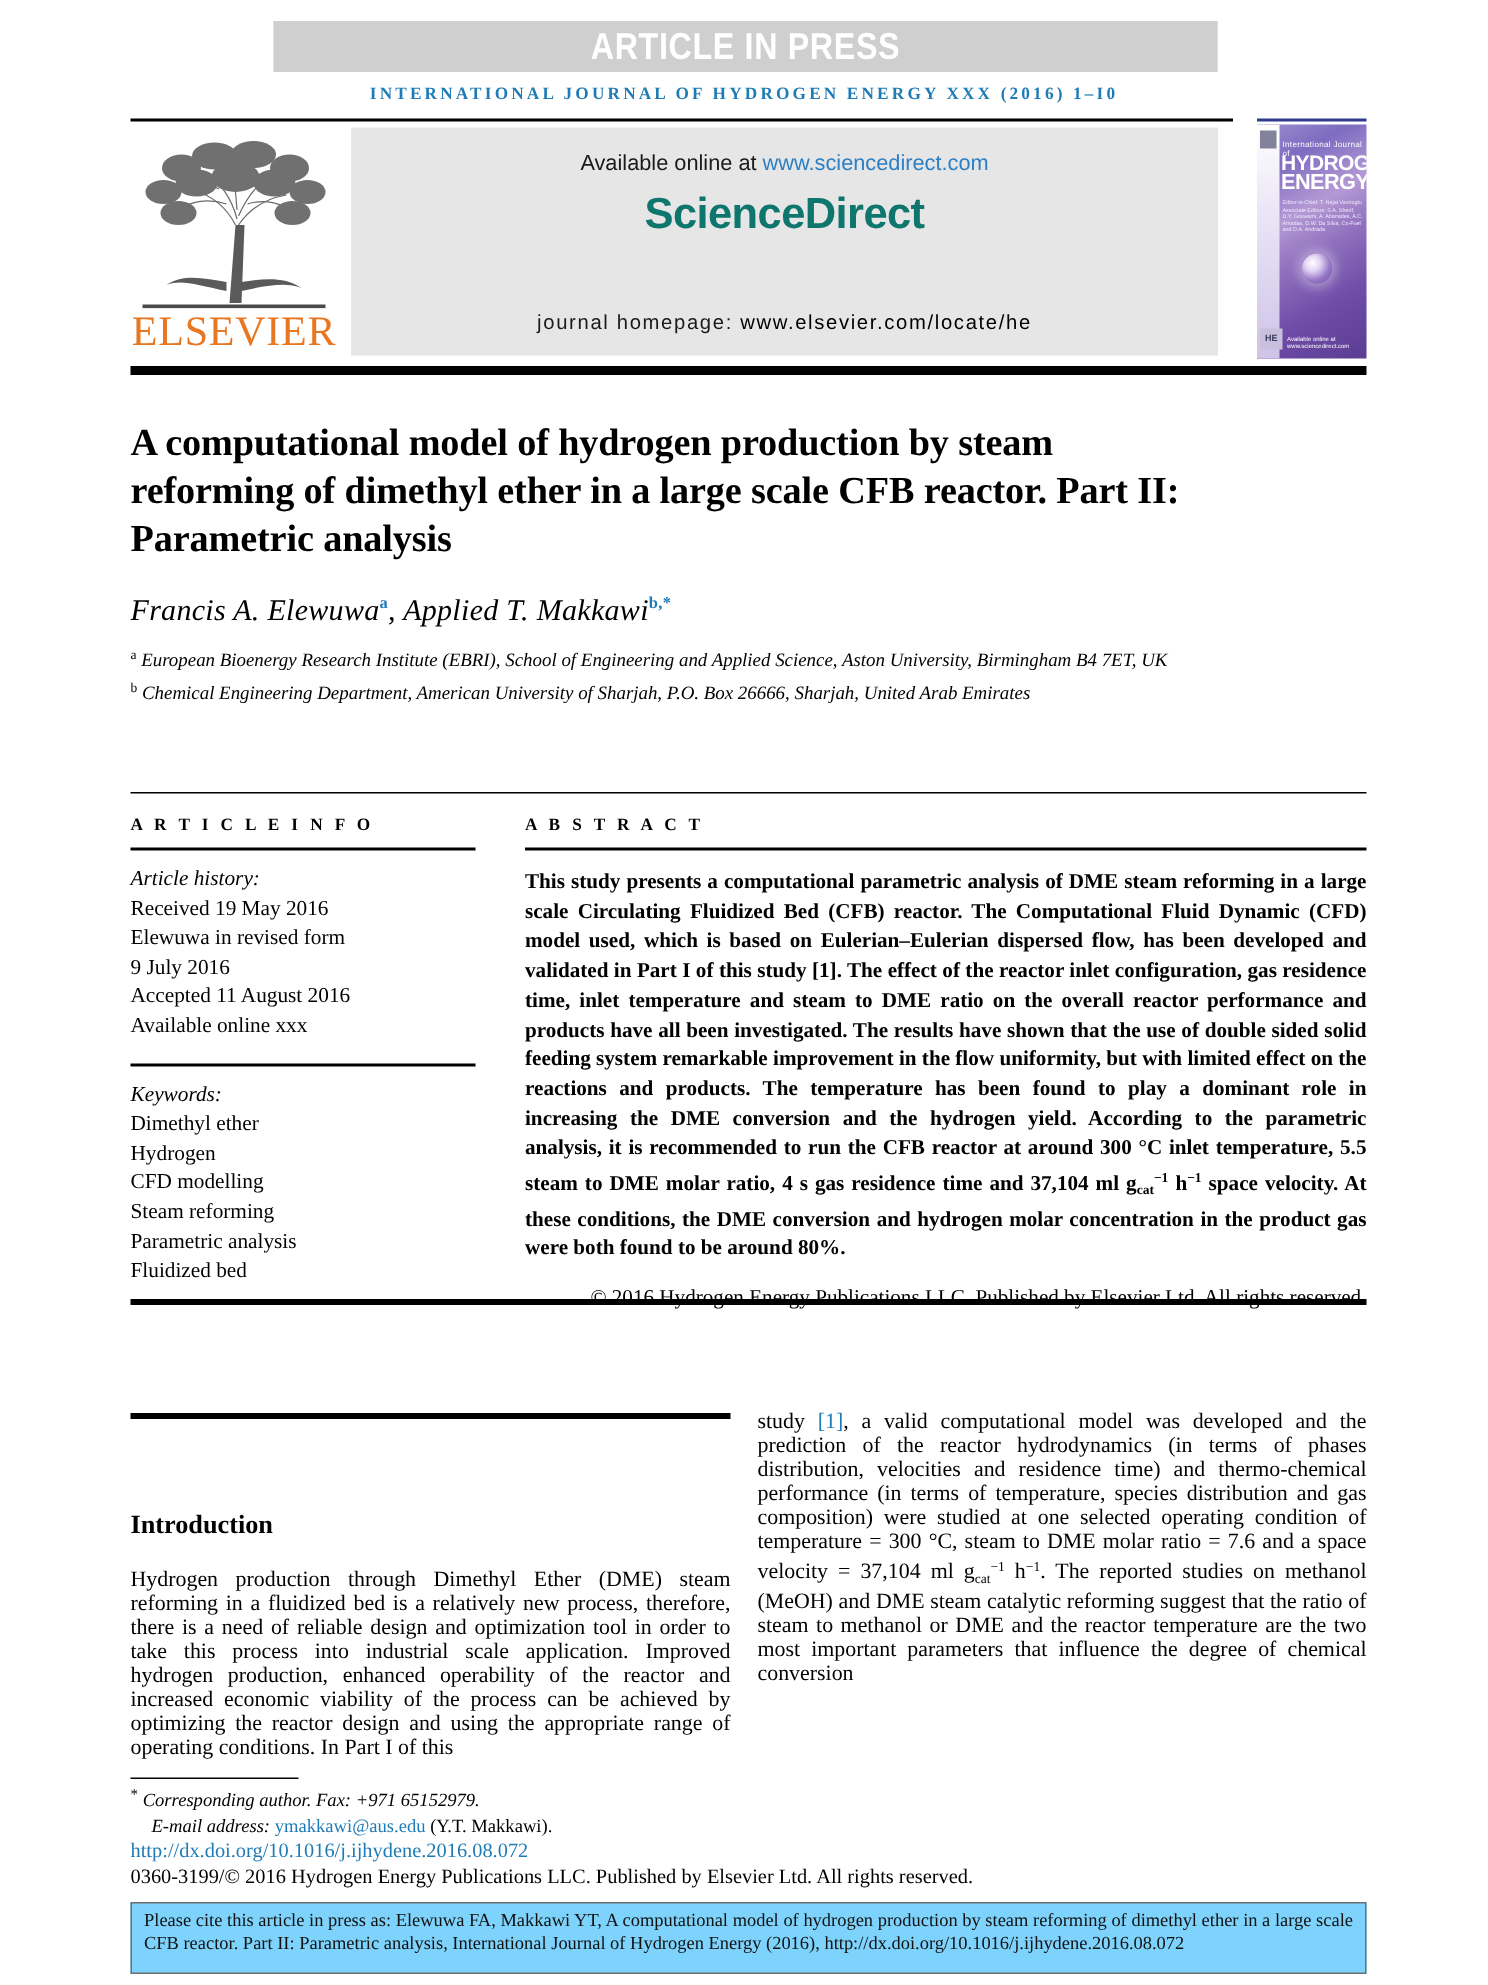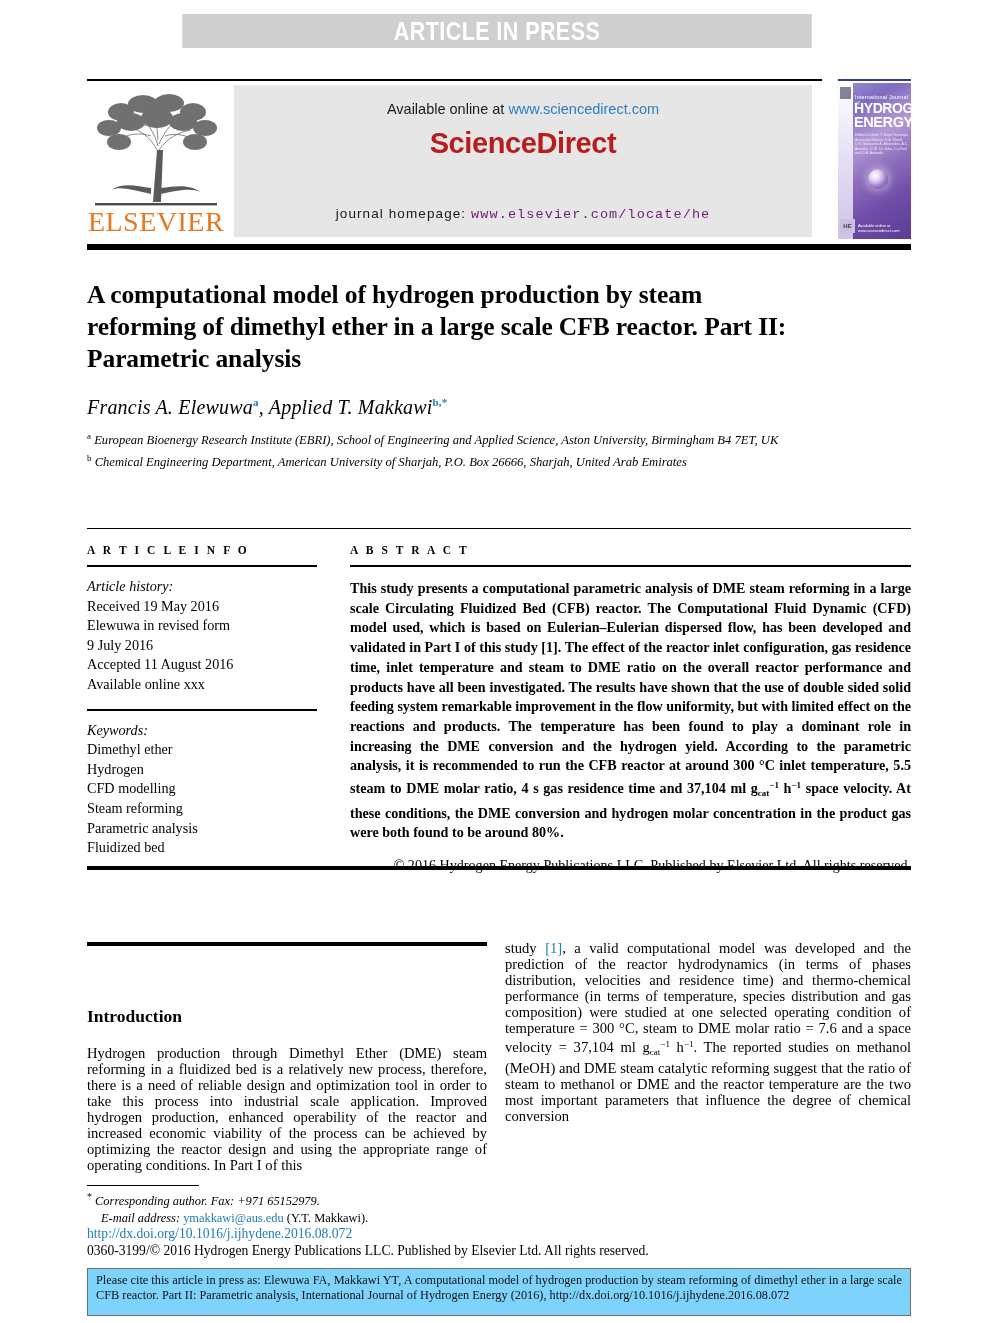--- a/index.html
+++ b/index.html
@@ -404,6 +404,7 @@
 
   <div class="aip-banner">ARTICLE IN PRESS</div>
 
+  <div class="running-head">INTERNATIONAL JOURNAL OF HYDROGEN ENERGY XXX (2016) 1–I0</div>
 
   <div class="rule-top"></div>
   <div class="rule-top2"></div>

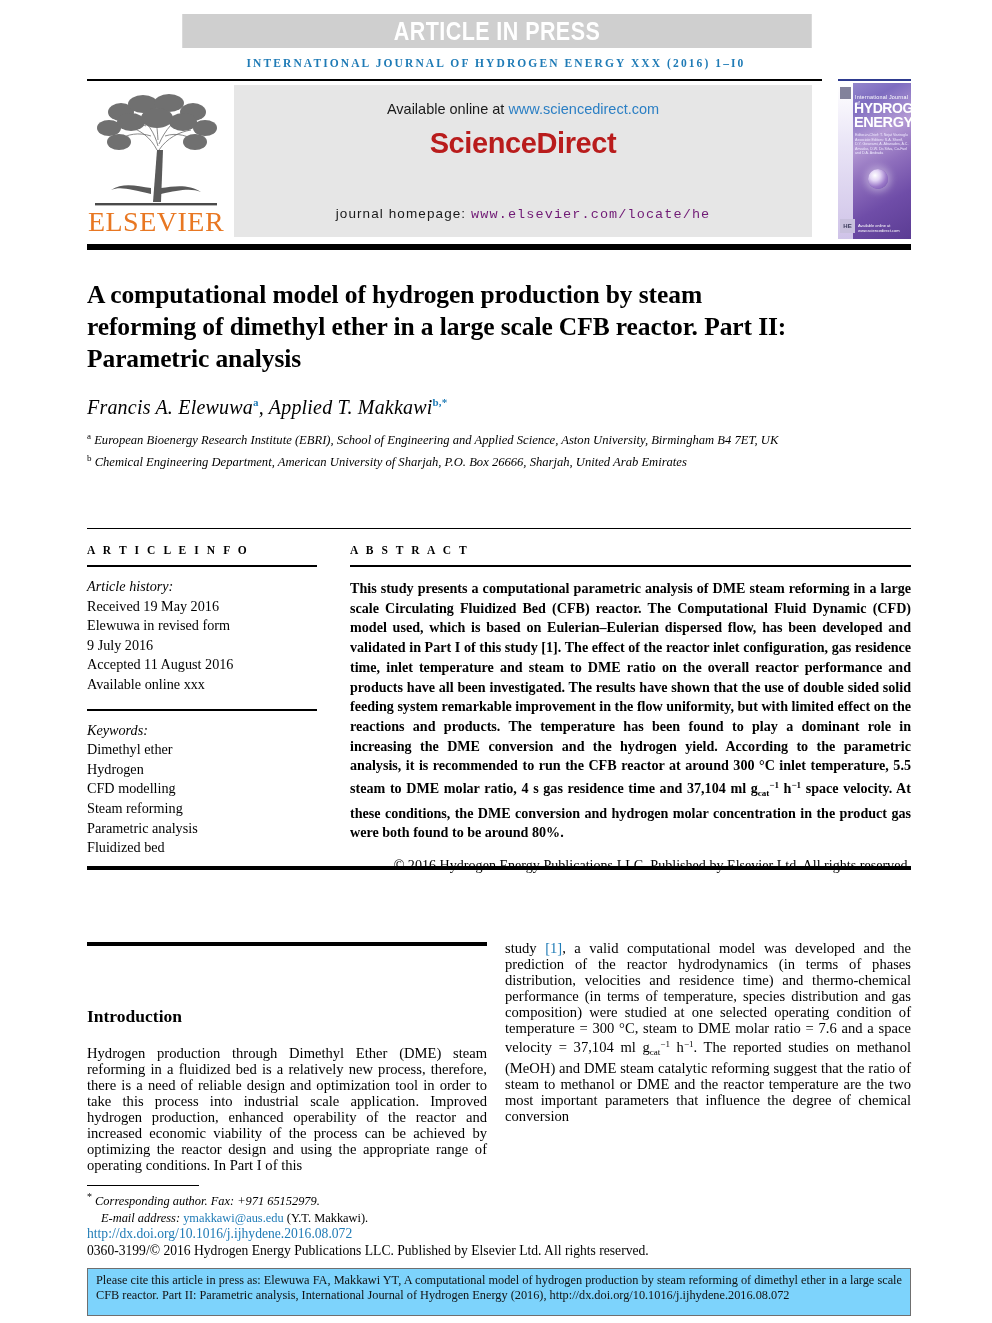--- a/index.html
+++ b/index.html
@@ -133,7 +133,7 @@
     font-family: "Liberation Sans", "DejaVu Sans", sans-serif;
     font-weight: bold;
     font-size: 29px;
-    color: #b91c1c;
+    color: #0f766e;
     letter-spacing: -0.4px;
   }
   .sd-home {

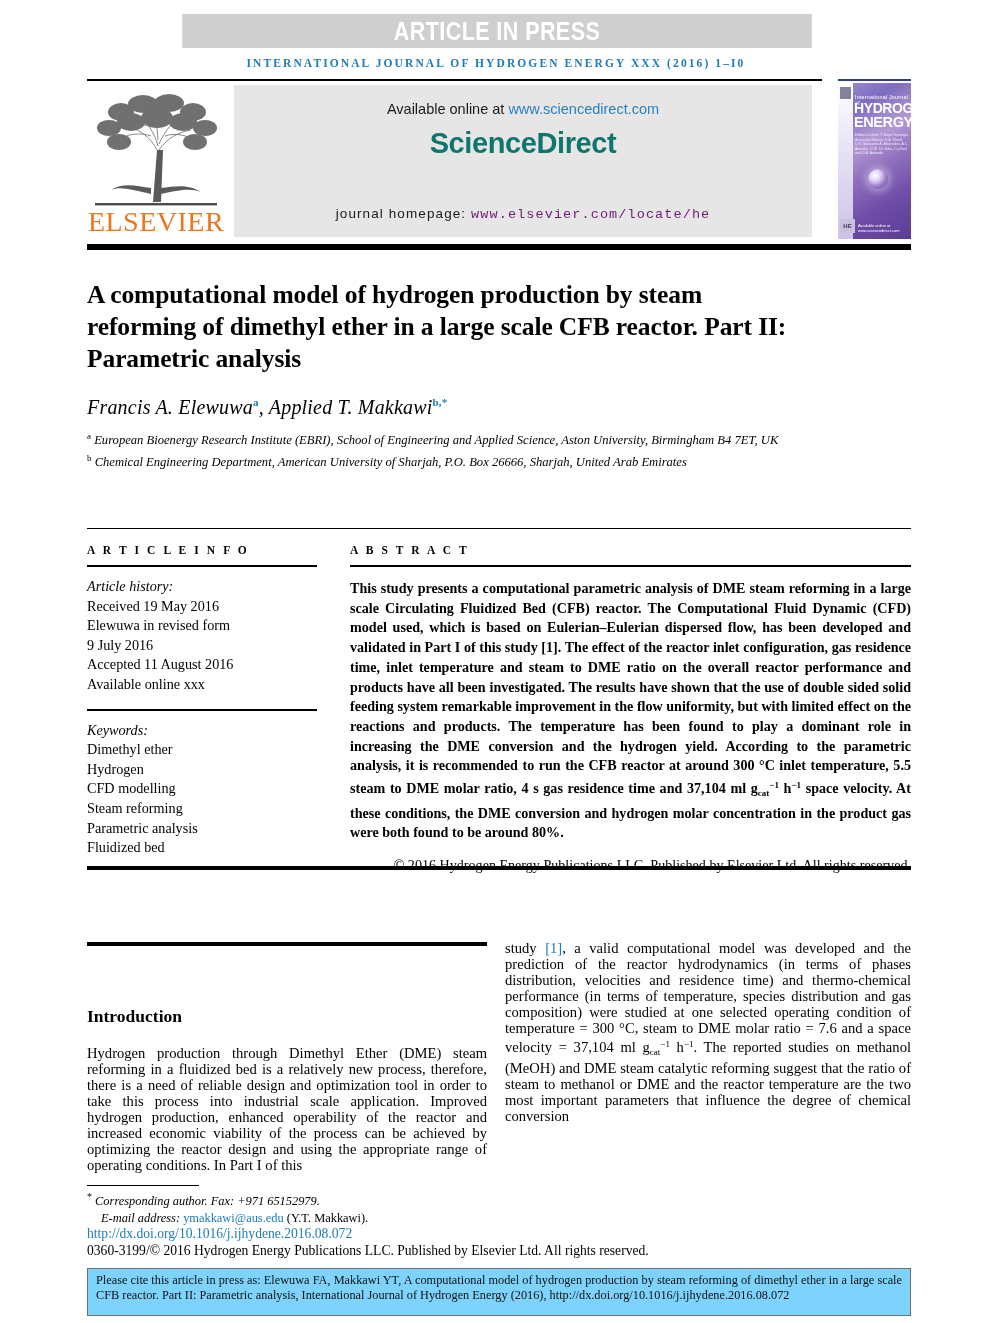--- a/index.html
+++ b/index.html
@@ -146,7 +146,7 @@
     color: #1a1a1a;
     letter-spacing: 1.1px;
   }
-  .sd-home .url { color: #701a75; font-family: Liberation Mono, monospace; }
+  .sd-home .url { color: #000000; }
 
   
   .cover {

